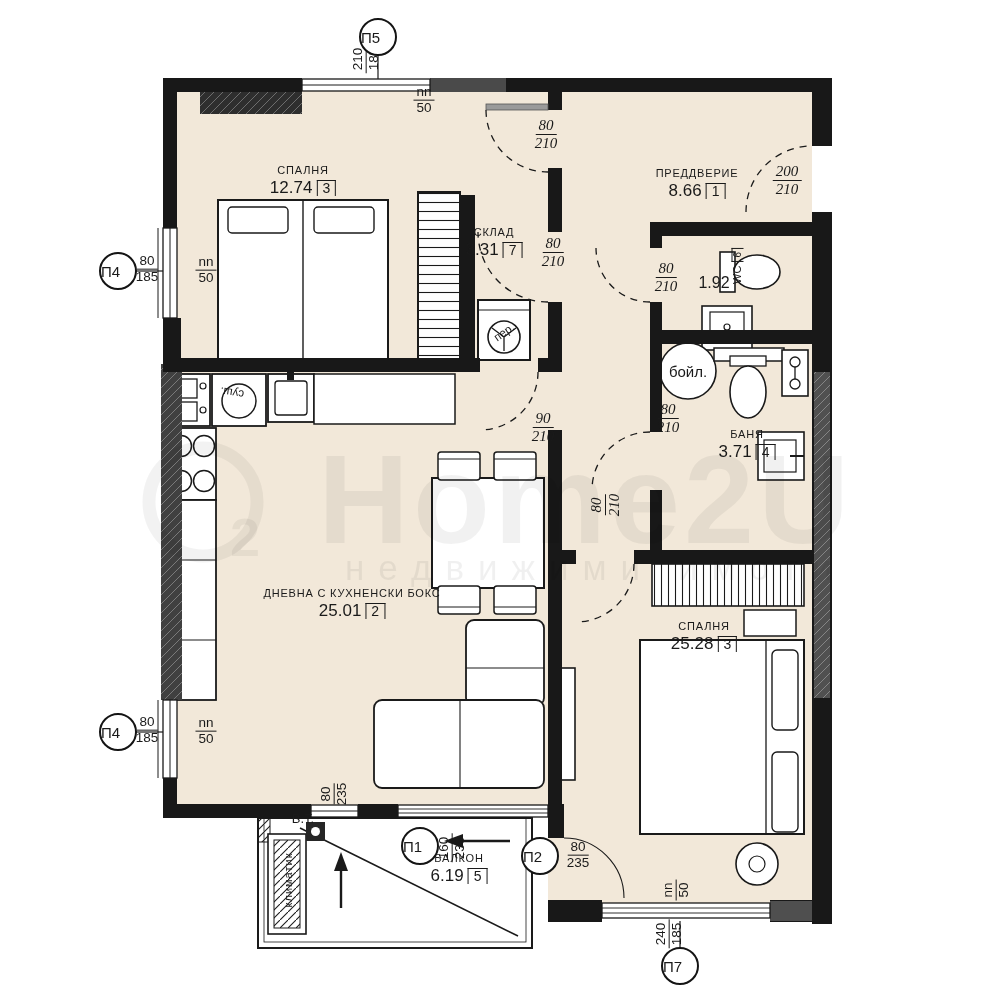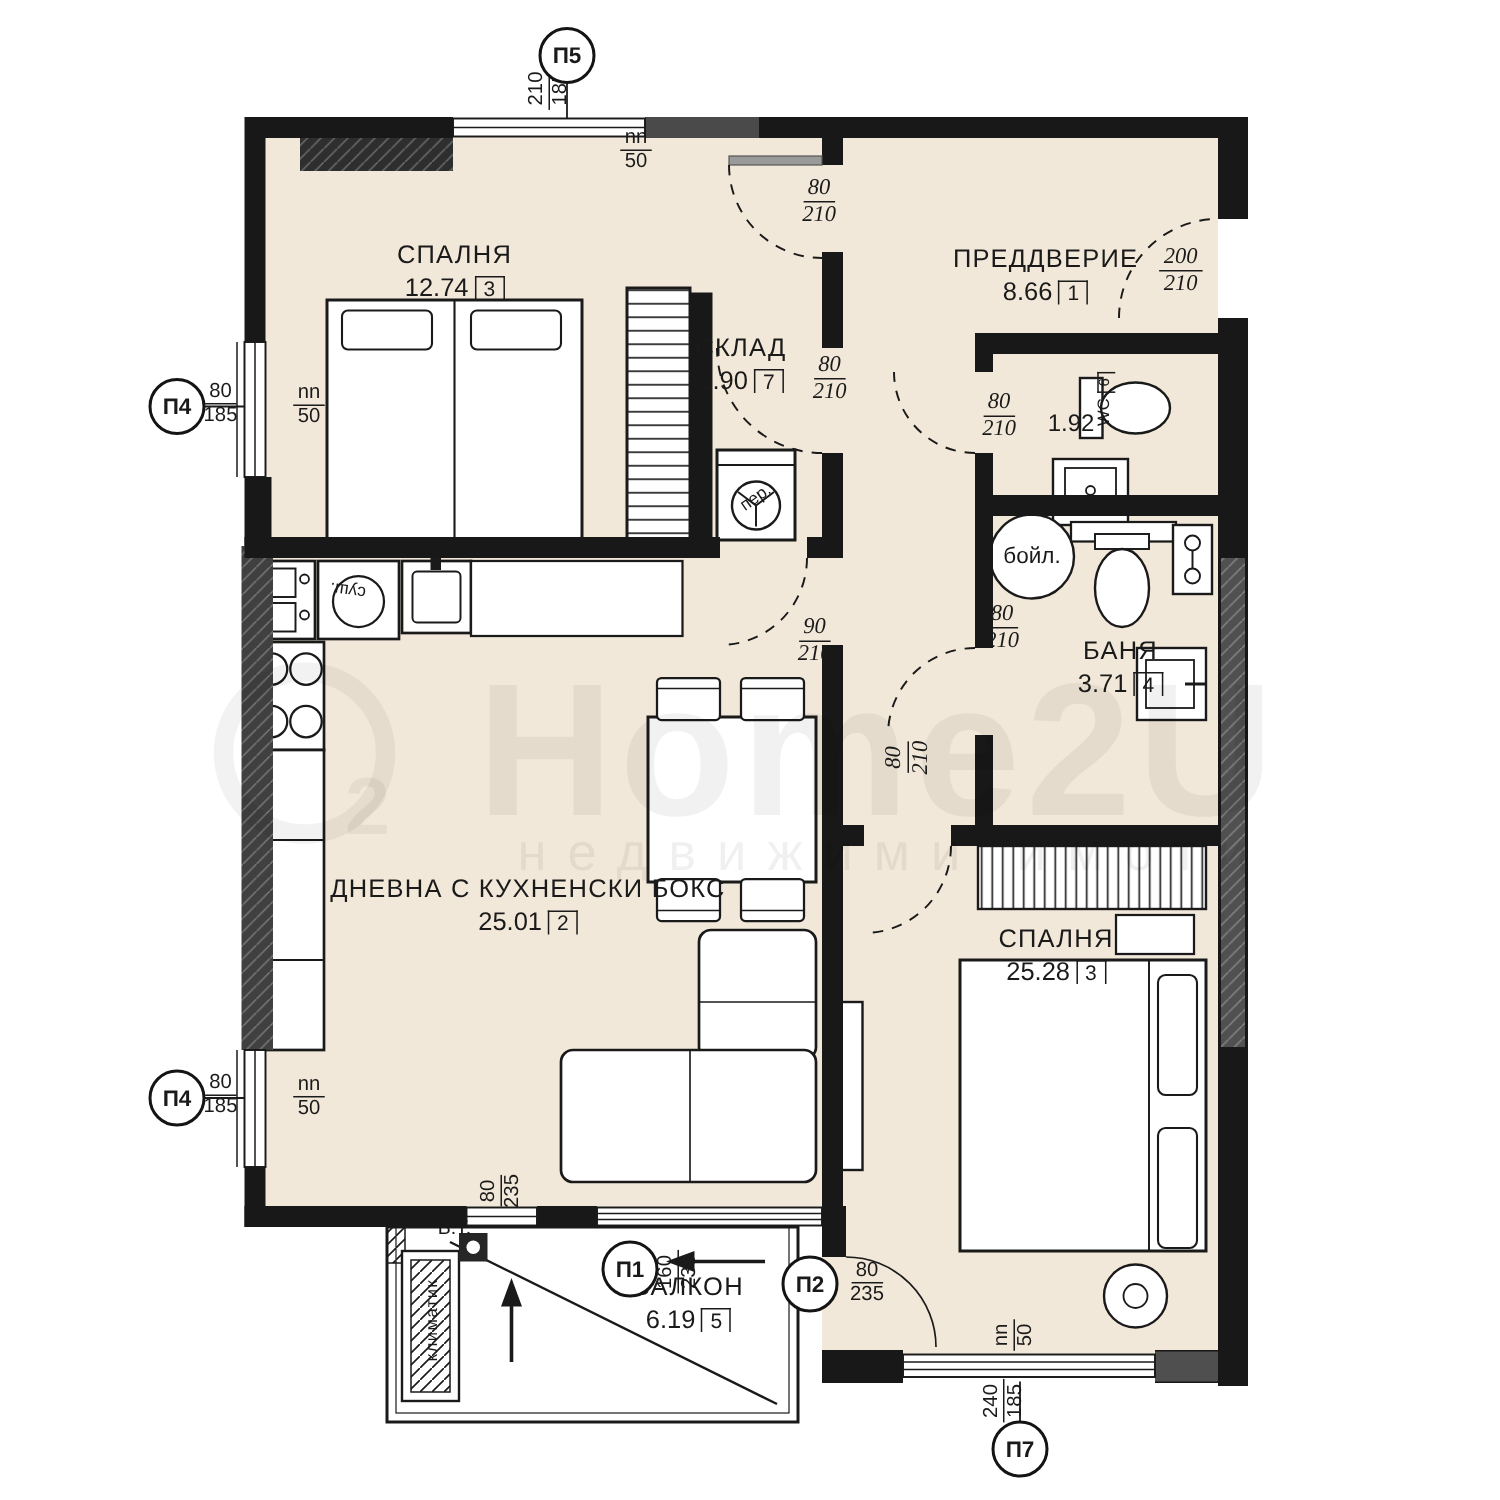--- a/index.html
+++ b/index.html
@@ -13,8 +13,8 @@
   .idx{display:inline-block;border:1.4px solid #1a1a1a;border-bottom:none;padding:0 5px;margin-left:4px;
        font-size:14px;height:15px;line-height:14px;}
   .marker{position:absolute;z-index:4;width:34px;height:34px;border:2.6px solid #141414;border-radius:50%;
-          background:#fff;display:flex;align-items:center;justify-content:center;
-          font-size:15px;font-weight:bold;transform:translate(-50%,-50%);}
+          background:#fff;display:flex;align-items:center;
+          font-size:15px;font-weight:normal;transform:translate(-50%,-50%);}
   .frac{position:absolute;z-index:3;display:inline-flex;flex-direction:column;align-items:center;
         line-height:1.1;transform:translate(-50%,-50%);color:#1a1a1a;text-align:center;}
   .frac .ftop{border-bottom:1.3px solid #1a1a1a;padding:0 3px;}

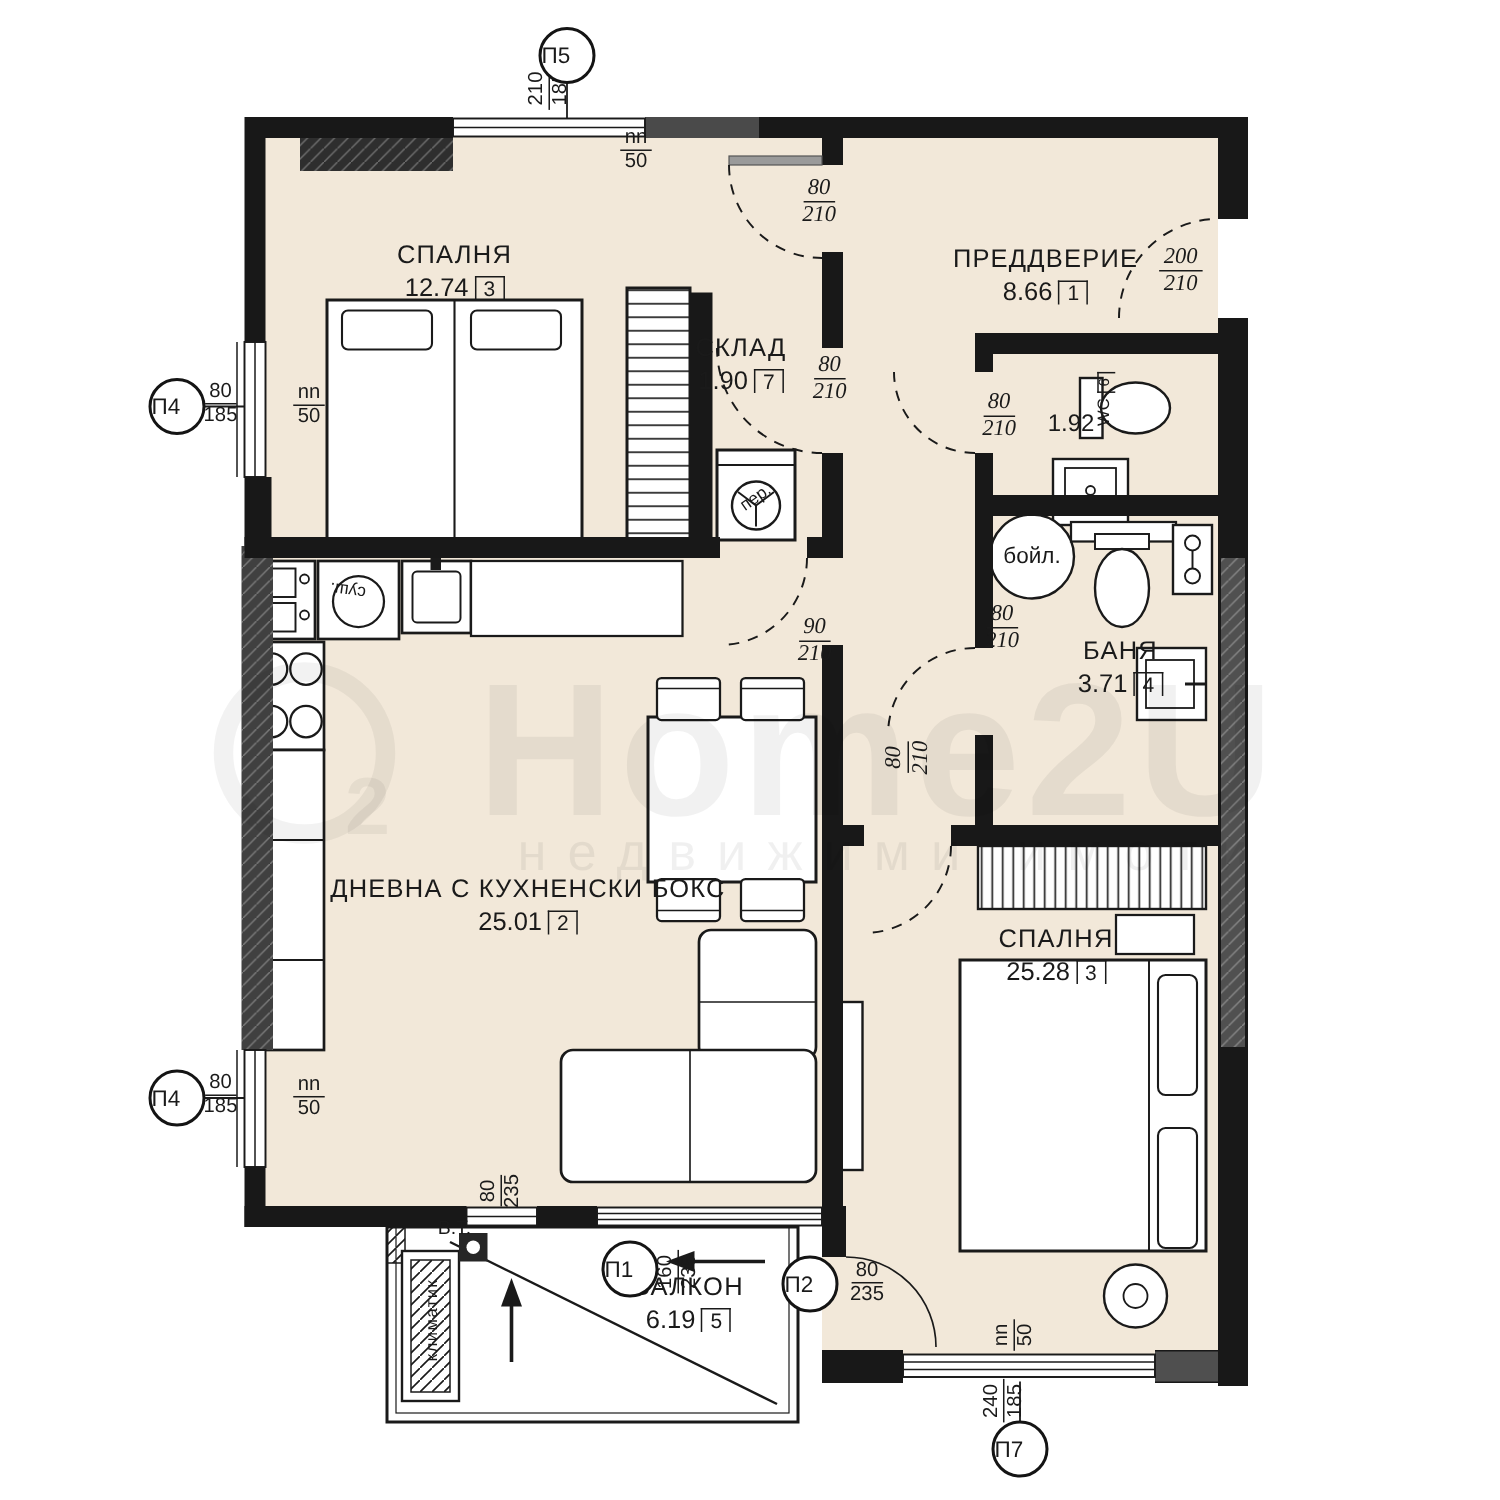--- a/index.html
+++ b/index.html
@@ -8,7 +8,7 @@
   #plan-svg{position:absolute;left:0;top:0;z-index:1;}
   .lbl{position:absolute;z-index:3;white-space:nowrap;transform:translate(-50%,-50%);color:#1a1a1a;}
   .room-label{position:absolute;z-index:3;text-align:center;transform:translate(-50%,-50%);color:#1a1a1a;}
-  .rname{font-size:17px;letter-spacing:.8px;margin-bottom:2px;}
+  .rname{font-size:11px;letter-spacing:.8px;margin-bottom:2px;}
   .rval{font-size:17px;}
   .idx{display:inline-block;border:1.4px solid #1a1a1a;border-bottom:none;padding:0 5px;margin-left:4px;
        font-size:14px;height:15px;line-height:14px;}

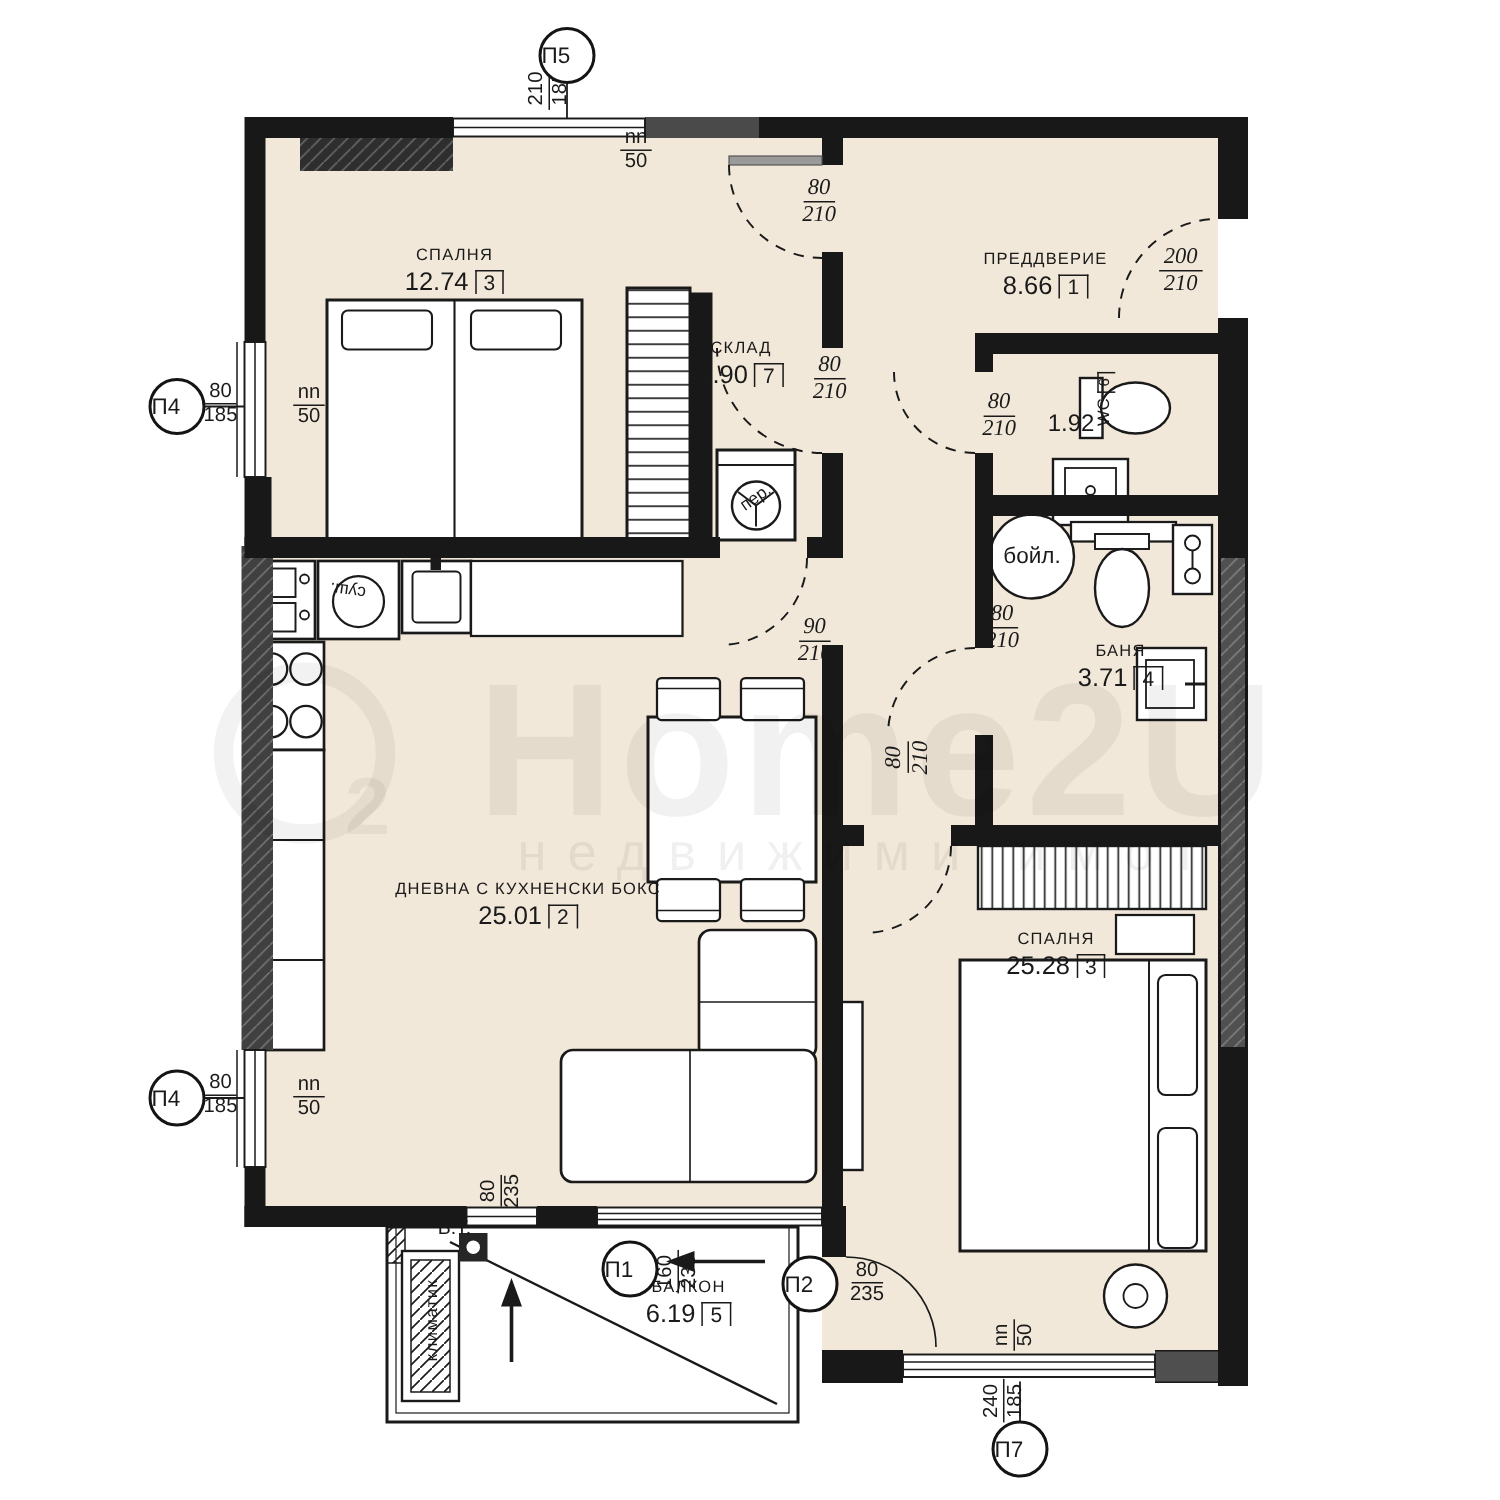--- a/index.html
+++ b/index.html
@@ -252,7 +252,7 @@
 </div>
 <div class="room-label" style="left:494px;top:243px">
   <div class="rname">СКЛАД</div>
-  <div class="rval"><span>1.90</span><span class="idx">7</span></div>
+  <div class="rval"><span>3.31</span><span class="idx">7</span></div>
 </div>
 <div class="lbl" style="left:714px;top:283px;font-size:16px">
   <span>1.92</span>

